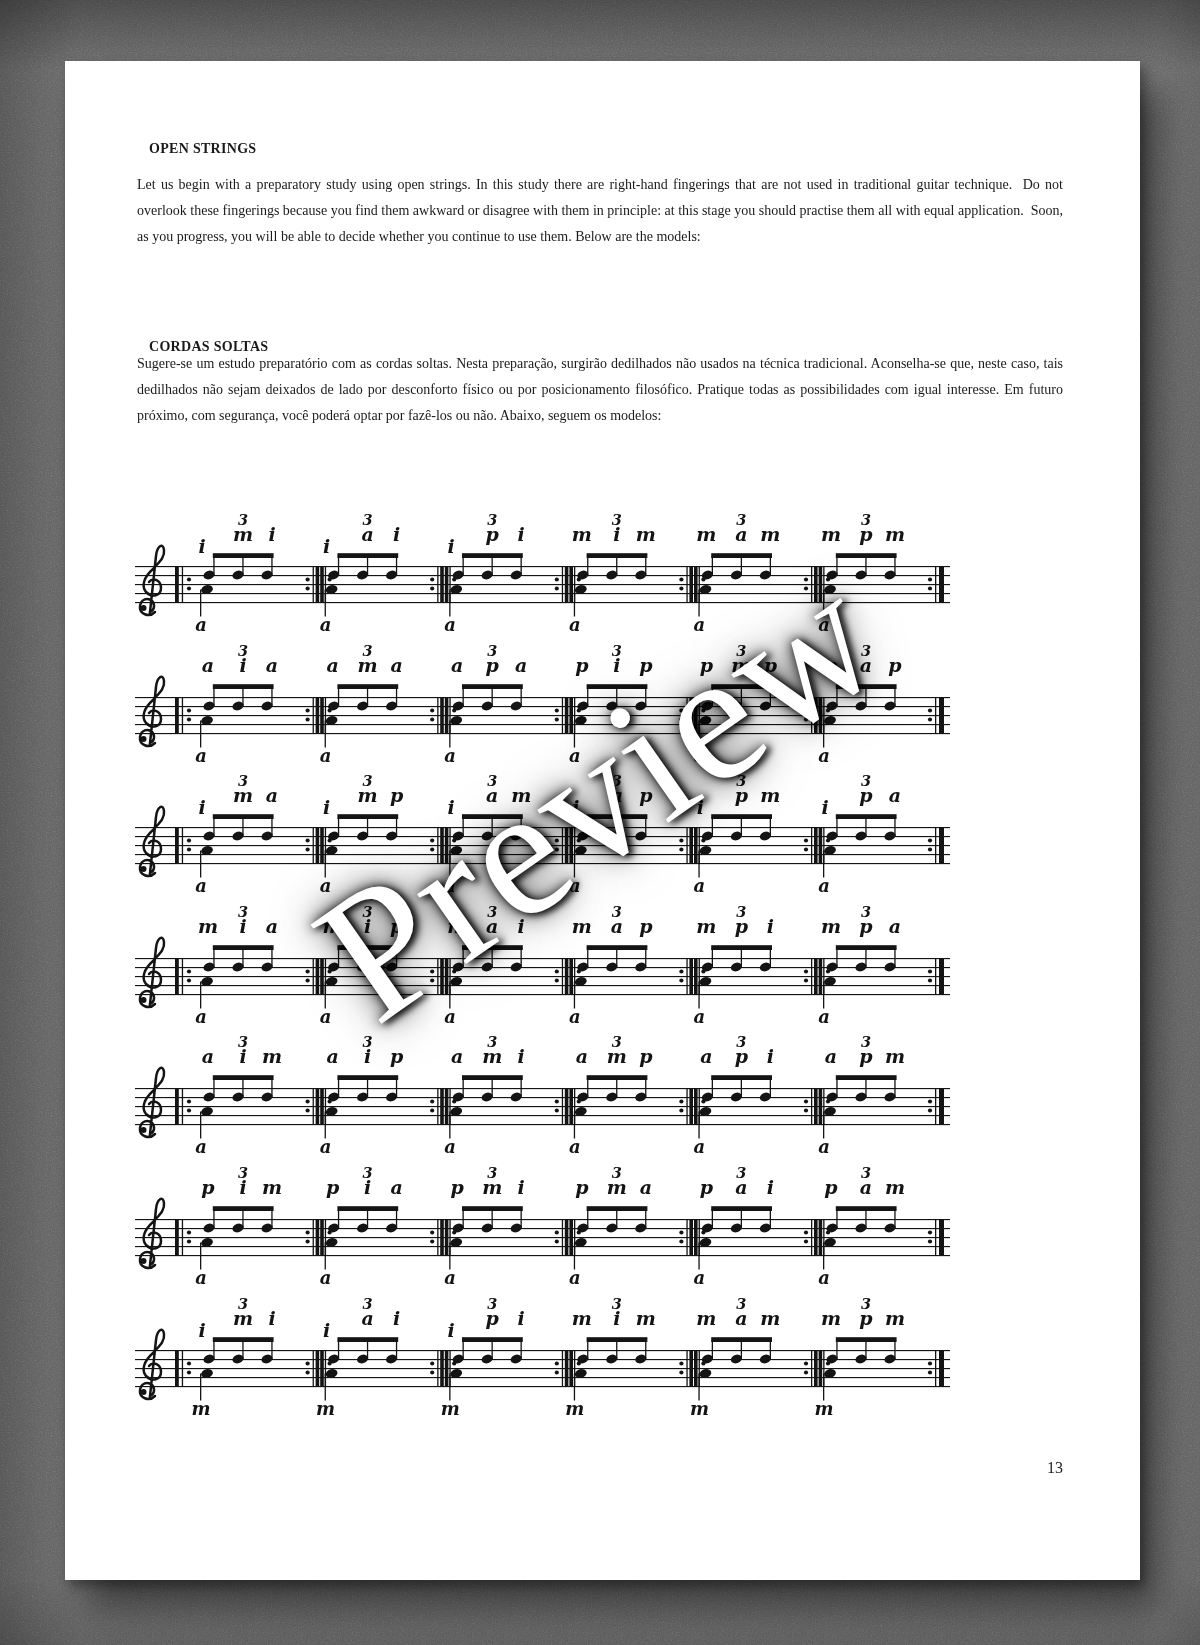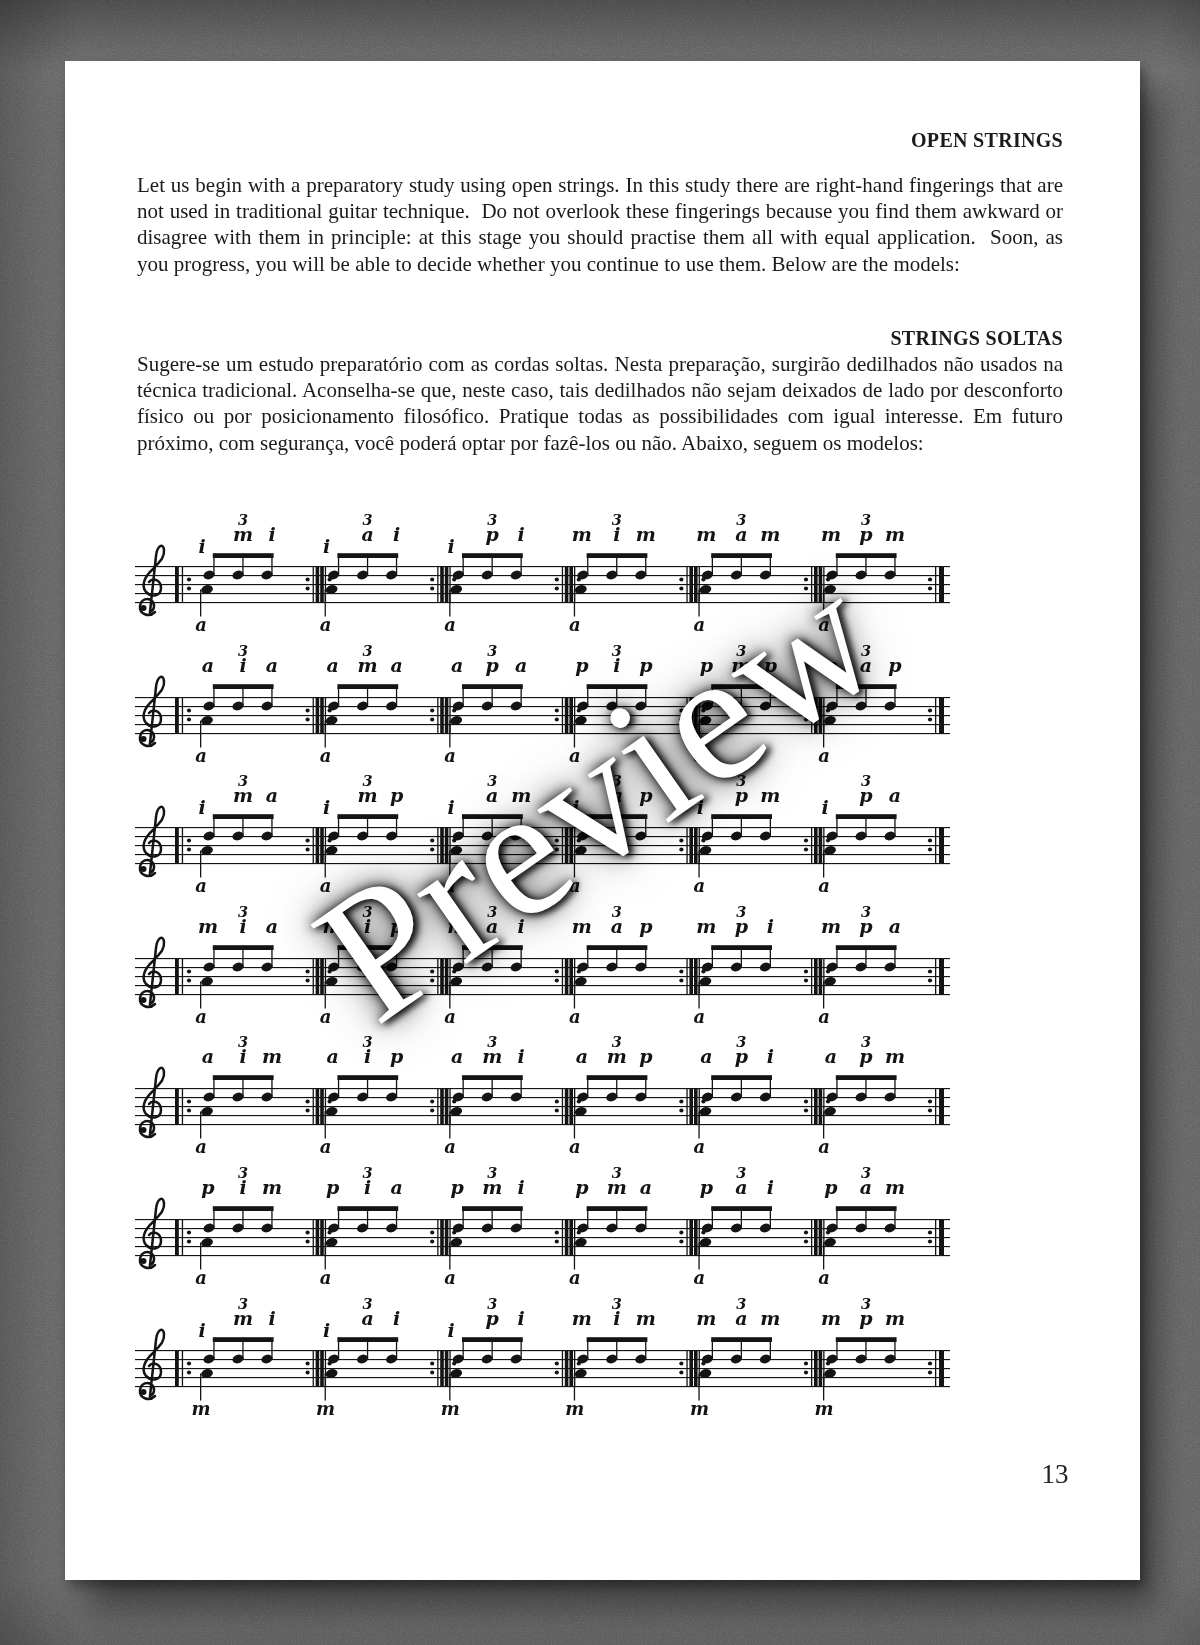--- a/index.html
+++ b/index.html
@@ -24,8 +24,8 @@
     box-shadow: 20px 26px 36px rgba(0,0,0,.48), 4px 6px 10px rgba(0,0,0,.35);
   }
   .heading{
-    position:absolute;left:72px;width:926px;margin:0;
-    text-align:right;font-size:20px;font-weight:bold;color:var(--ink);
+    position:absolute;left:72px;width:926px;margin:12px;
+    text-align:left;font-size:14px;font-weight:bold;color:var(--ink);
     letter-spacing:.3px;
   }
   #heading-en{top:68px;}

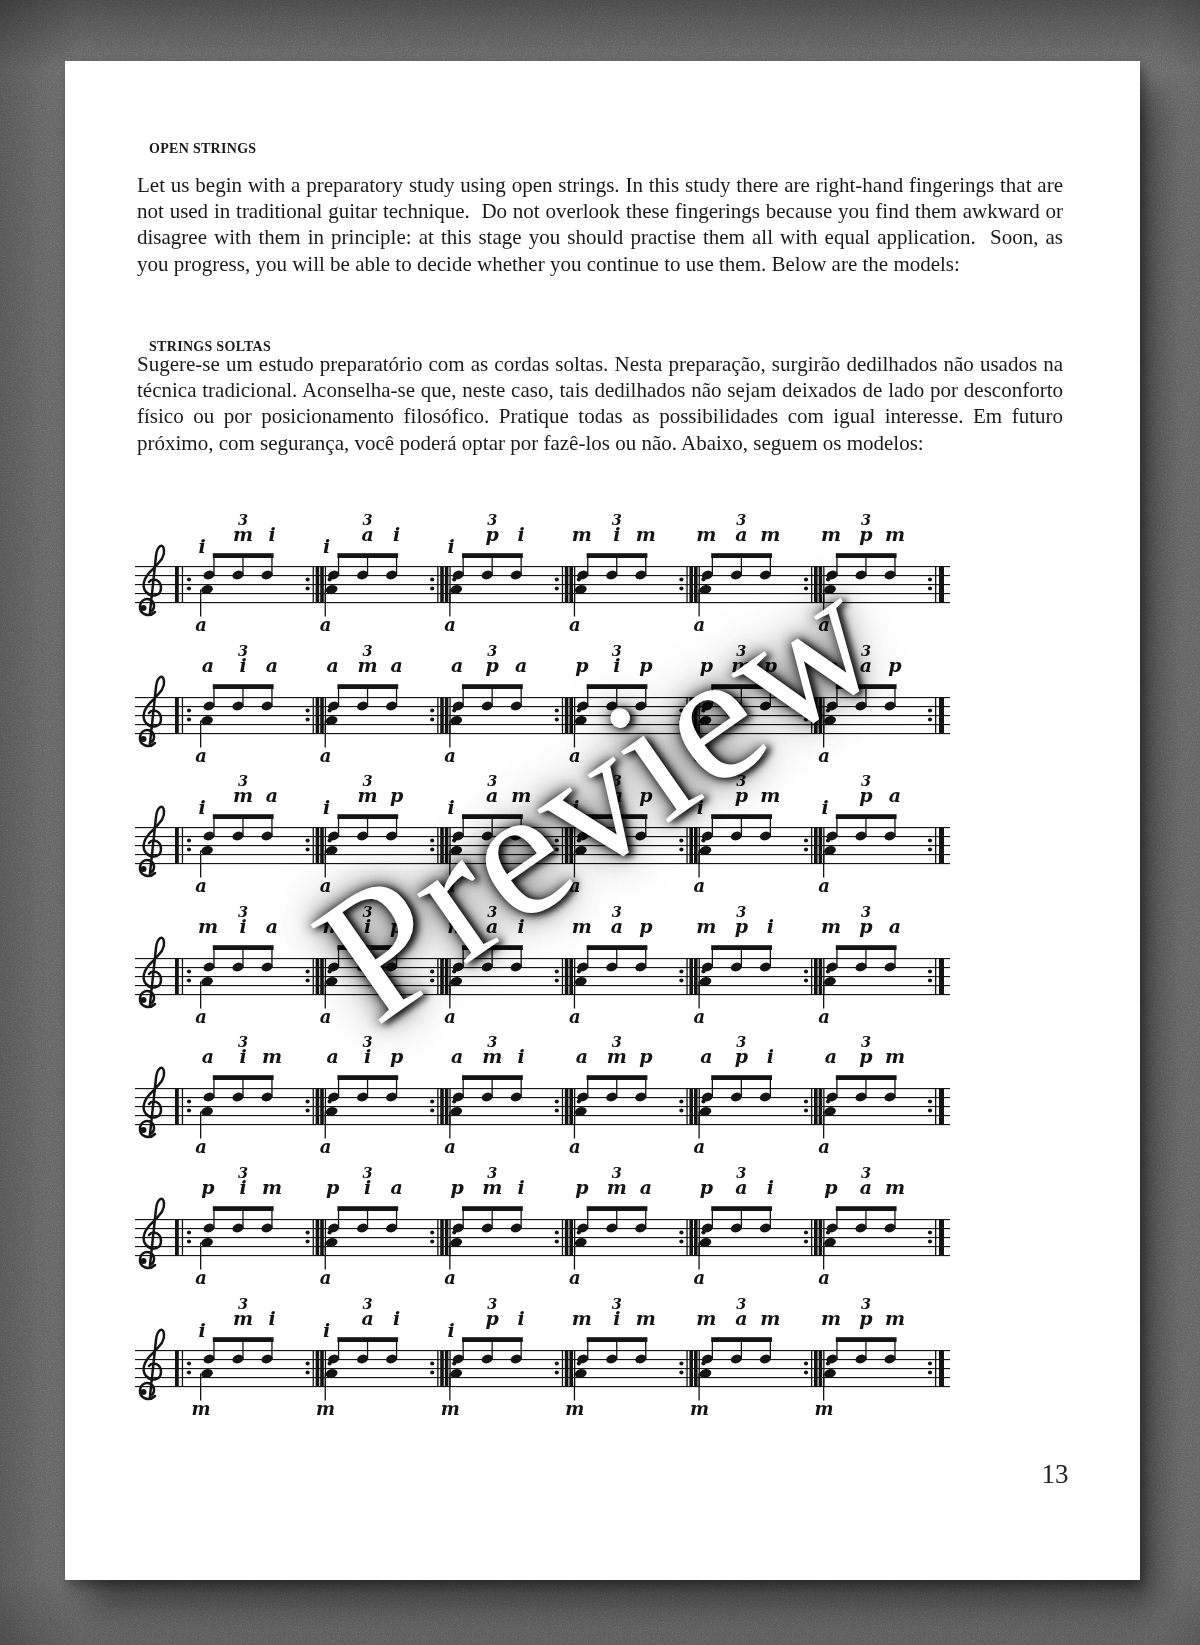--- a/index.html
+++ b/index.html
@@ -32,7 +32,7 @@
   #heading-pt{top:266px;}
   .body-par{
     position:absolute;left:72px;width:926px;margin:0;
-    font-size:21px;line-height:26.2px;color:var(--ink);
+    font-size:14px;line-height:26.2px;color:var(--ink);
     text-align:justify;white-space:pre-wrap;
   }
   #par-en{top:111px;}

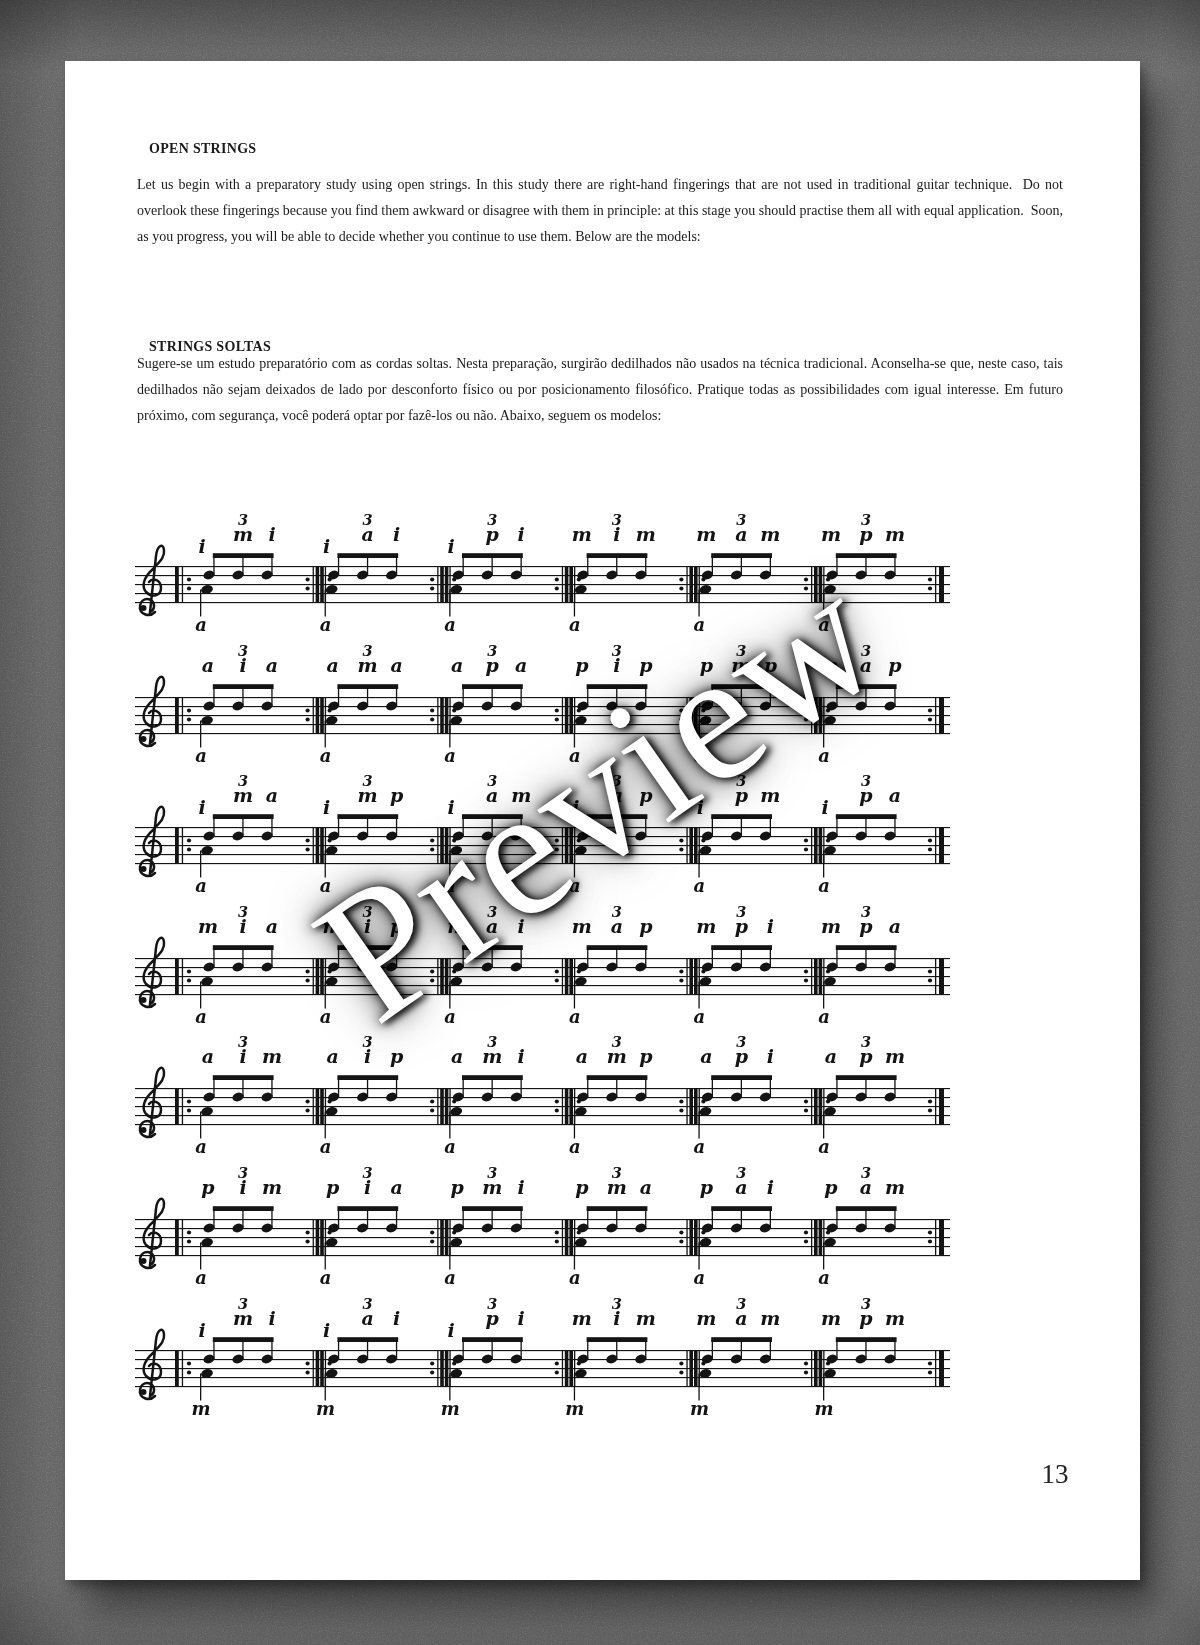--- a/index.html
+++ b/index.html
@@ -77,7 +77,7 @@
 <div class="page">
   <h1 class="heading" id="heading-en">OPEN STRINGS</h1>
   <p class="body-par" id="par-en">Let us begin with a preparatory study using open strings. In this study there are right-hand fingerings that are not used in traditional guitar technique.  Do not overlook these fingerings because you find them awkward or disagree with them in principle: at this stage you should practise them all with equal application.  Soon, as you progress, you will be able to decide whether you continue to use them. Below are the models:</p>
-  <h2 class="heading" id="heading-pt">STRINGS SOLTAS</h2>
+  <h2 class="heading" id="heading-pt">CORDAS SOLTAS</h2>
   <p class="body-par" id="par-pt">Sugere-se um estudo preparatório com as cordas soltas. Nesta preparação, surgirão dedilhados não usados na técnica tradicional. Aconselha-se que, neste caso, tais dedilhados não sejam deixados de lado por desconforto físico ou por posicionamento filosófico. Pratique todas as possibilidades com igual interesse. Em futuro próximo, com segurança, você poderá optar por fazê-los ou não. Abaixo, seguem os modelos:</p>
   <div id="music-systems">
       <svg width="830" height="150" style="top: 439px;">

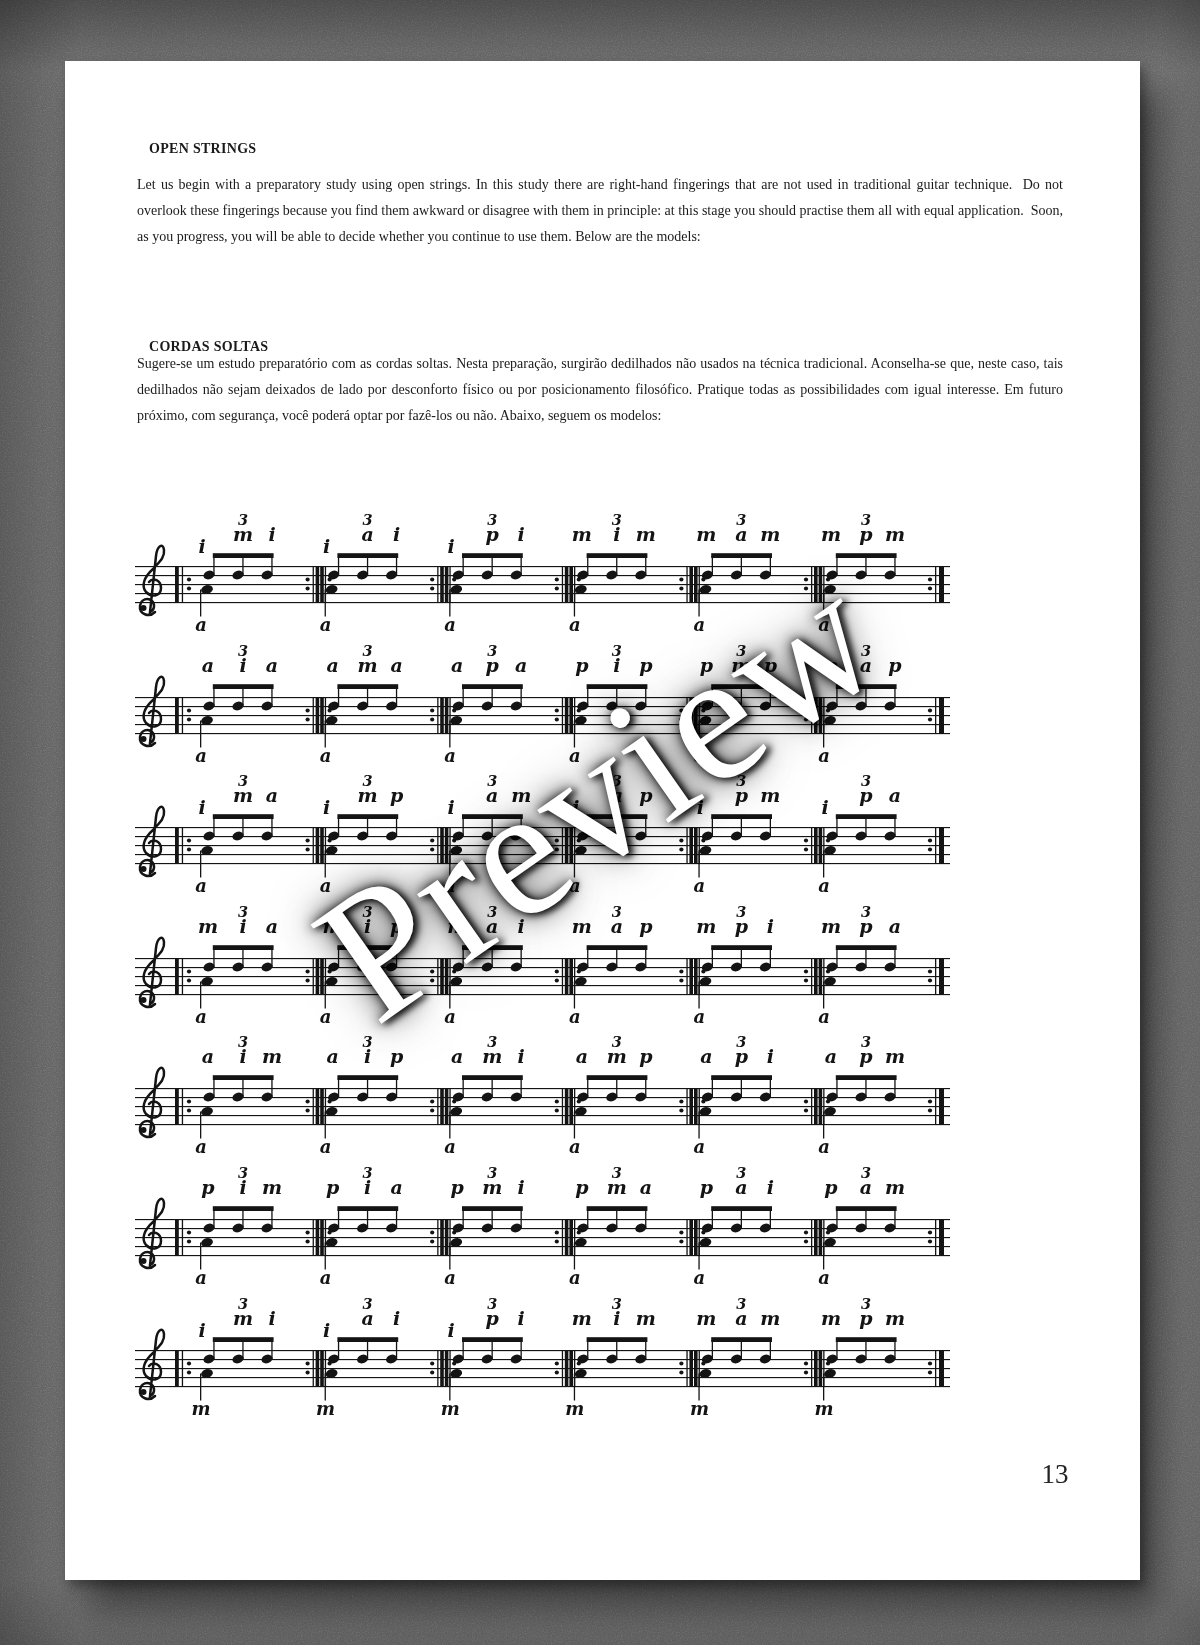--- a/index.html
+++ b/index.html
@@ -44,7 +44,7 @@
   .fl.big{font-size:18px;}
   .pagenum{
     position:absolute;left:958px;top:1398px;width:64px;text-align:center;
-    font-size:27px;color:#222;
+    font-size:16px;color:#222;
   }
   .watermark{
     position:absolute;left:168px;top:700px;width:860px;z-index:3;

